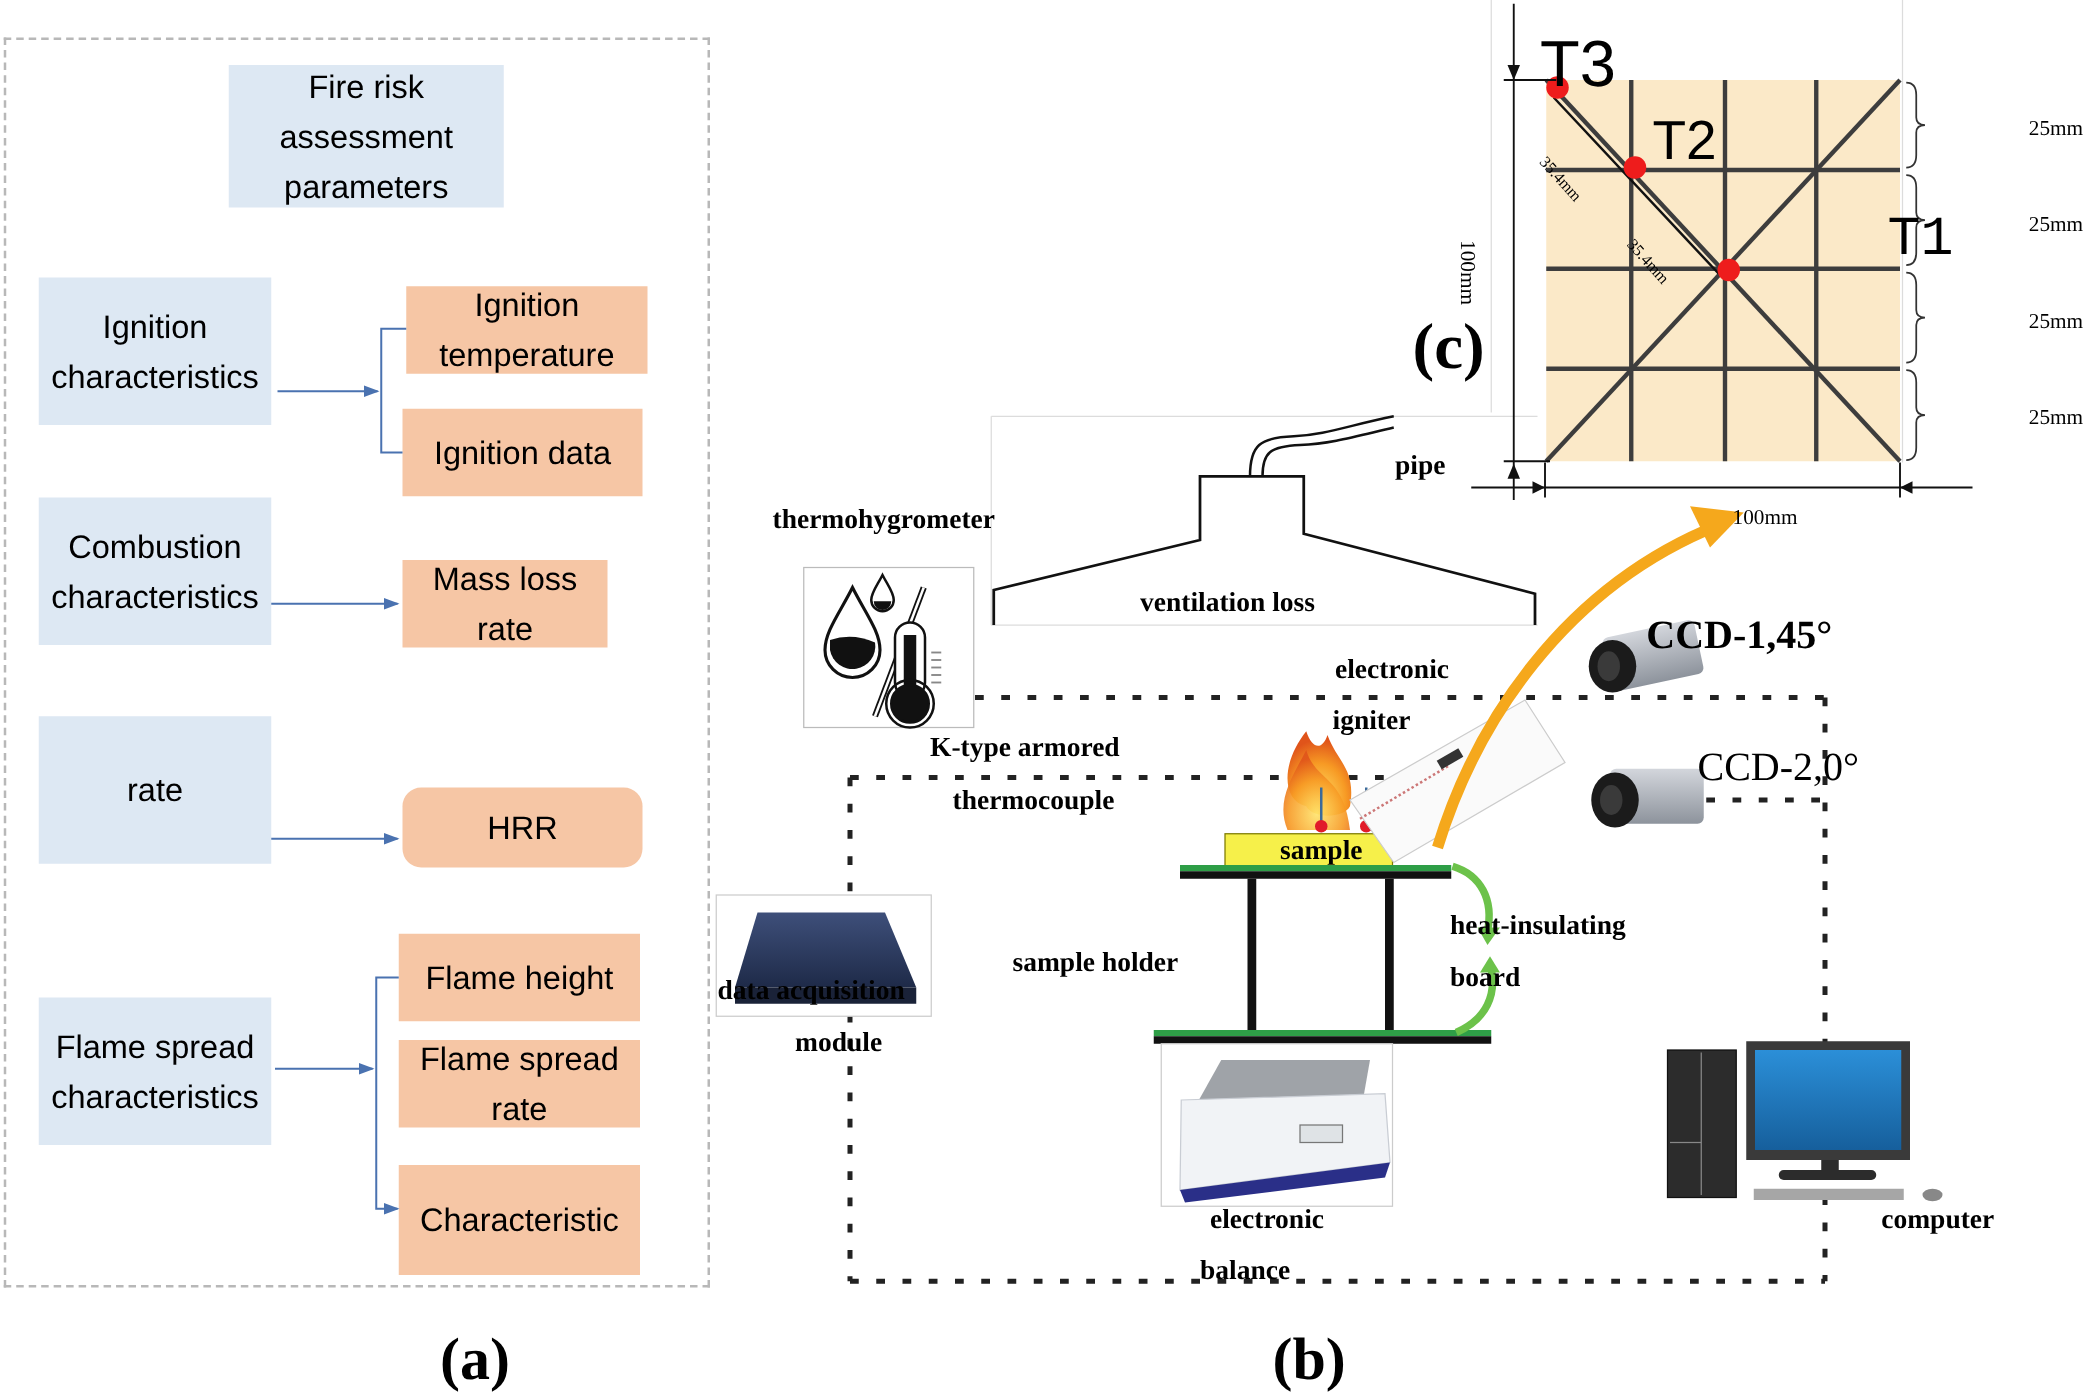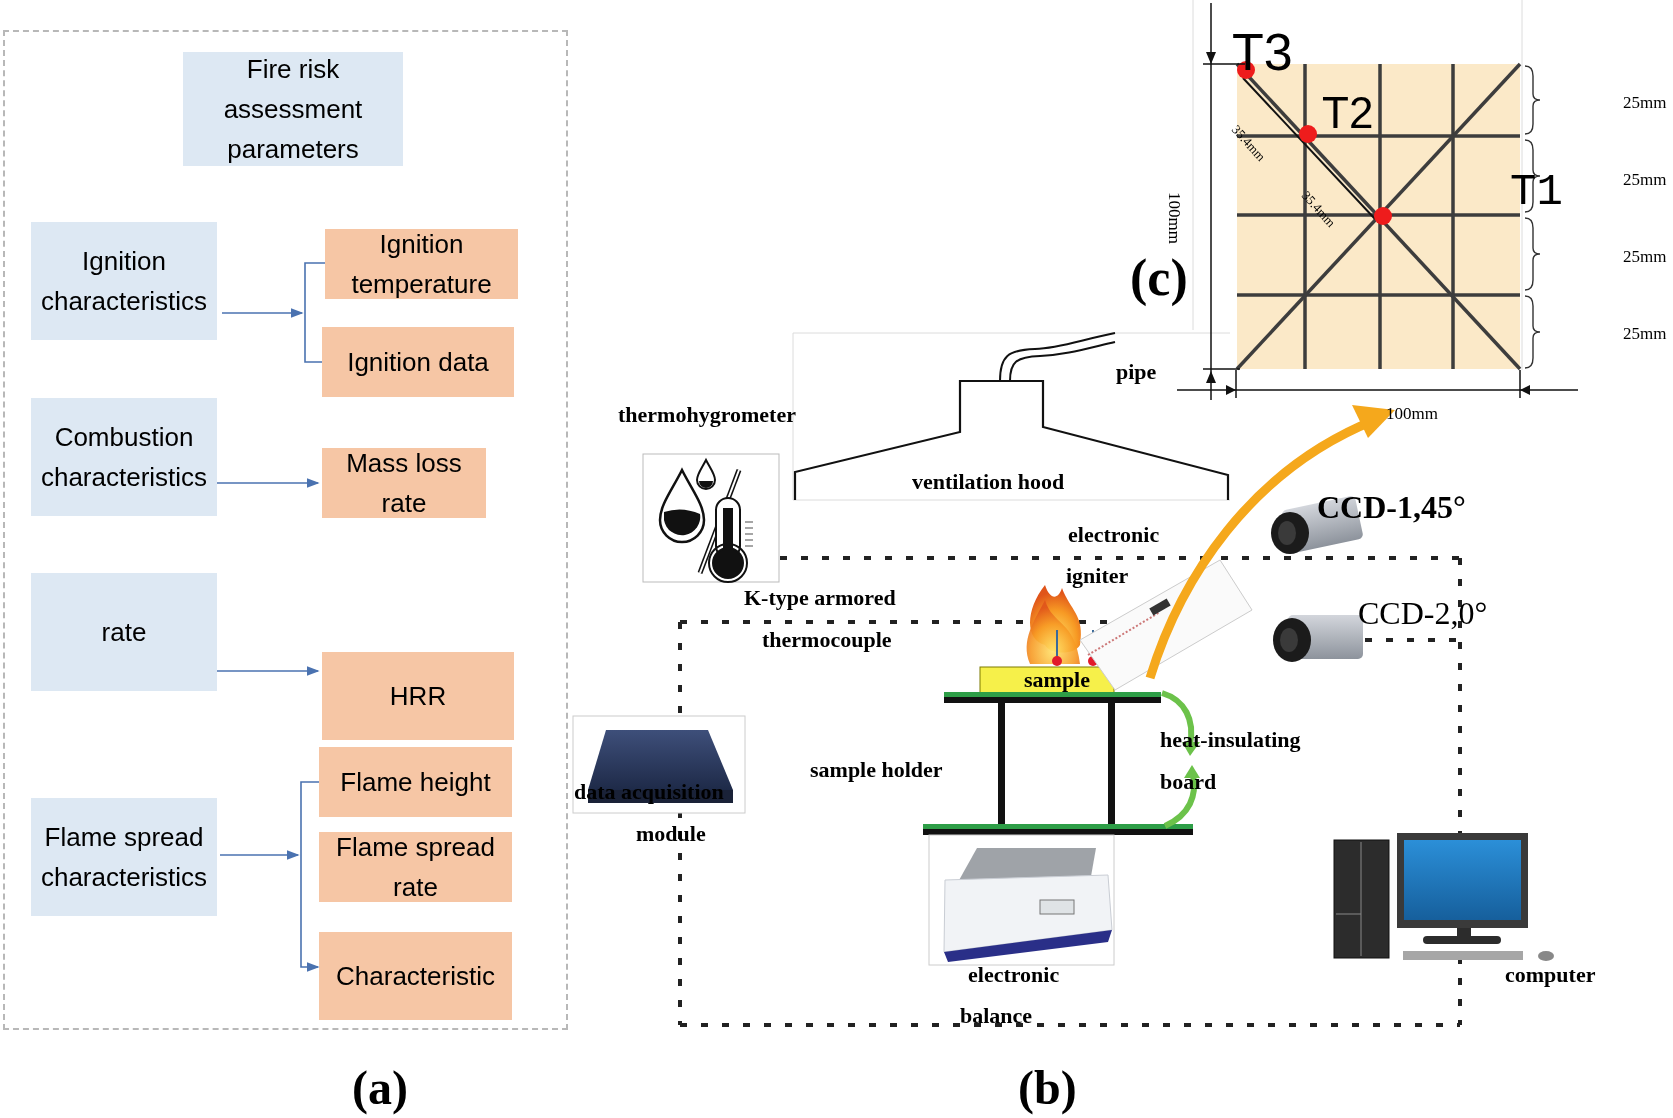--- a/index.html
+++ b/index.html
@@ -266,7 +266,7 @@
 </svg>
 
 <div class="lbl" style="left:618px;top:395px;">thermohygrometer</div>
-<div class="lbl" style="left:912px;top:462px;">ventilation hood</div>
+<div class="lbl" style="left:912px;top:462px;">ventilation loss</div>
 <div class="lbl" style="left:1116px;top:352px;">pipe</div>
 <div class="lbl" style="left:1068px;top:515px;">electronic</div>
 <div class="lbl" style="left:1066px;top:556px;">igniter</div>

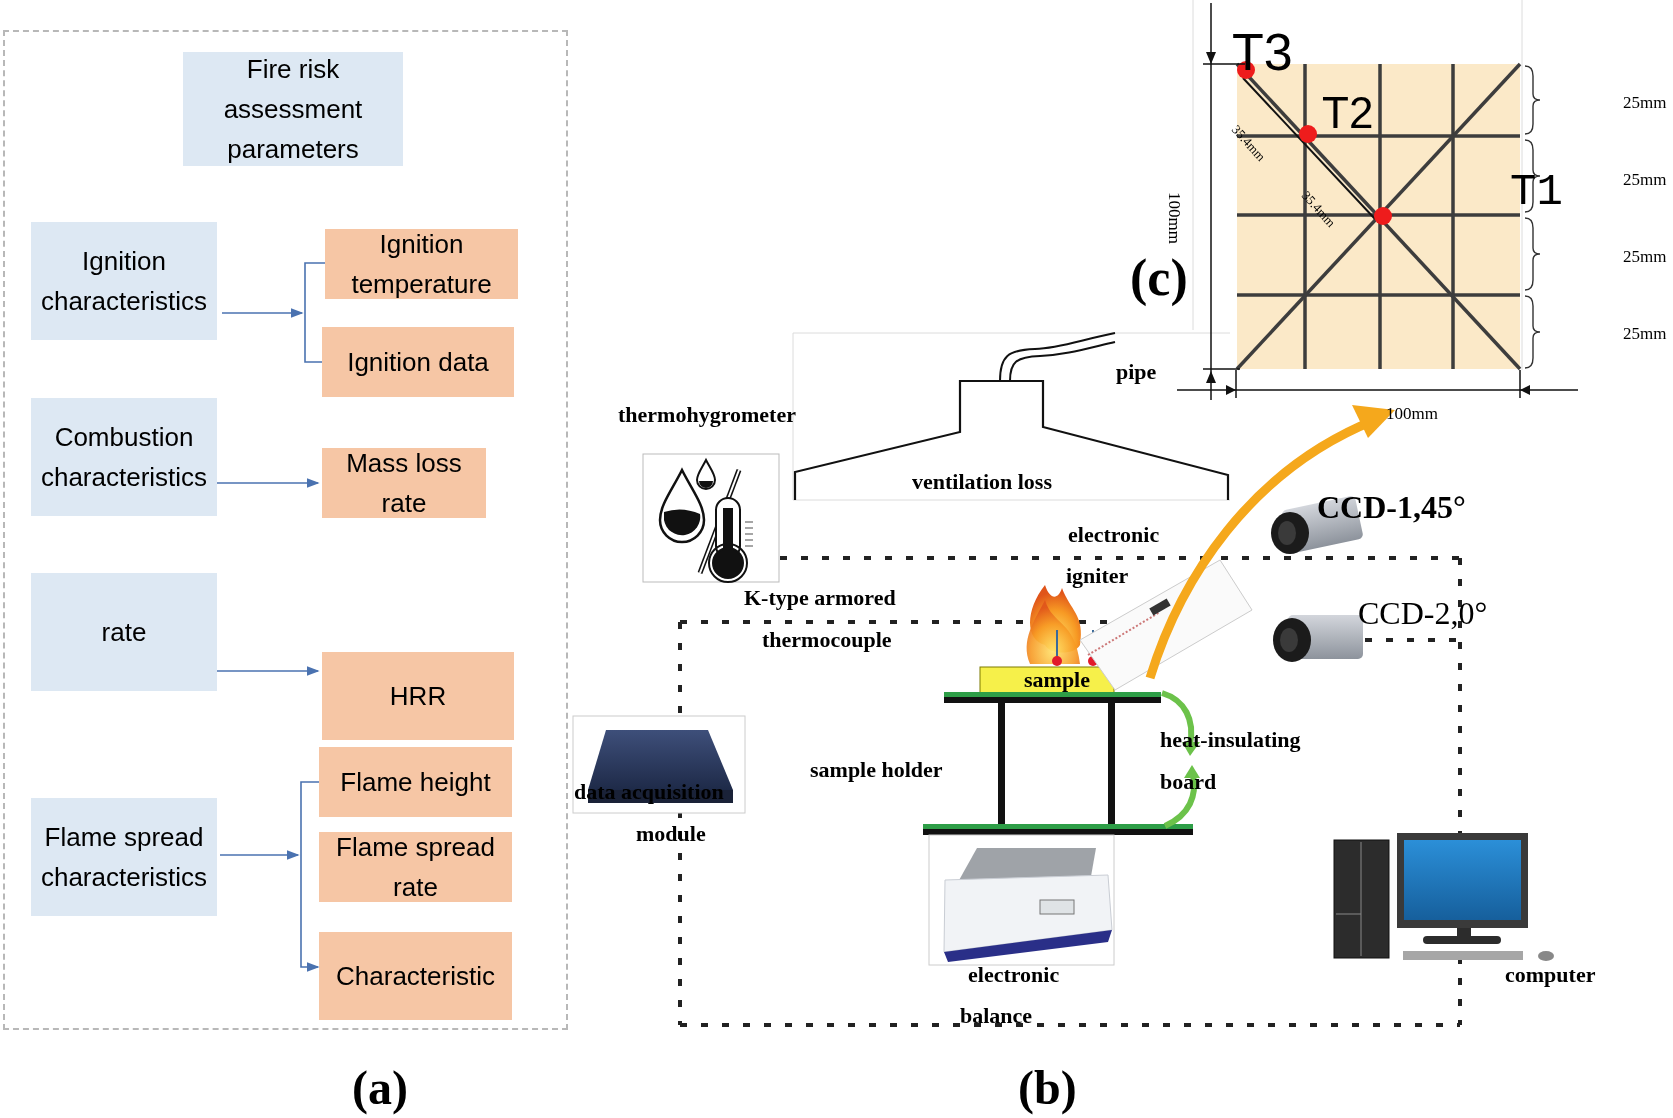--- a/index.html
+++ b/index.html
@@ -55,7 +55,7 @@
   <span>Mass loss</span>
   <span>rate</span>
 </div>
-<div class="box orange" style="left:322px;top:652px;width:192px;height:88px;">
+<div class="box orange" style="left:322px;top:630px;width:192px;height:64px;border-radius:15px;">
   <span>HRR</span>
 </div>
 <div class="box orange" style="left:319px;top:747px;width:193px;height:70px;">

